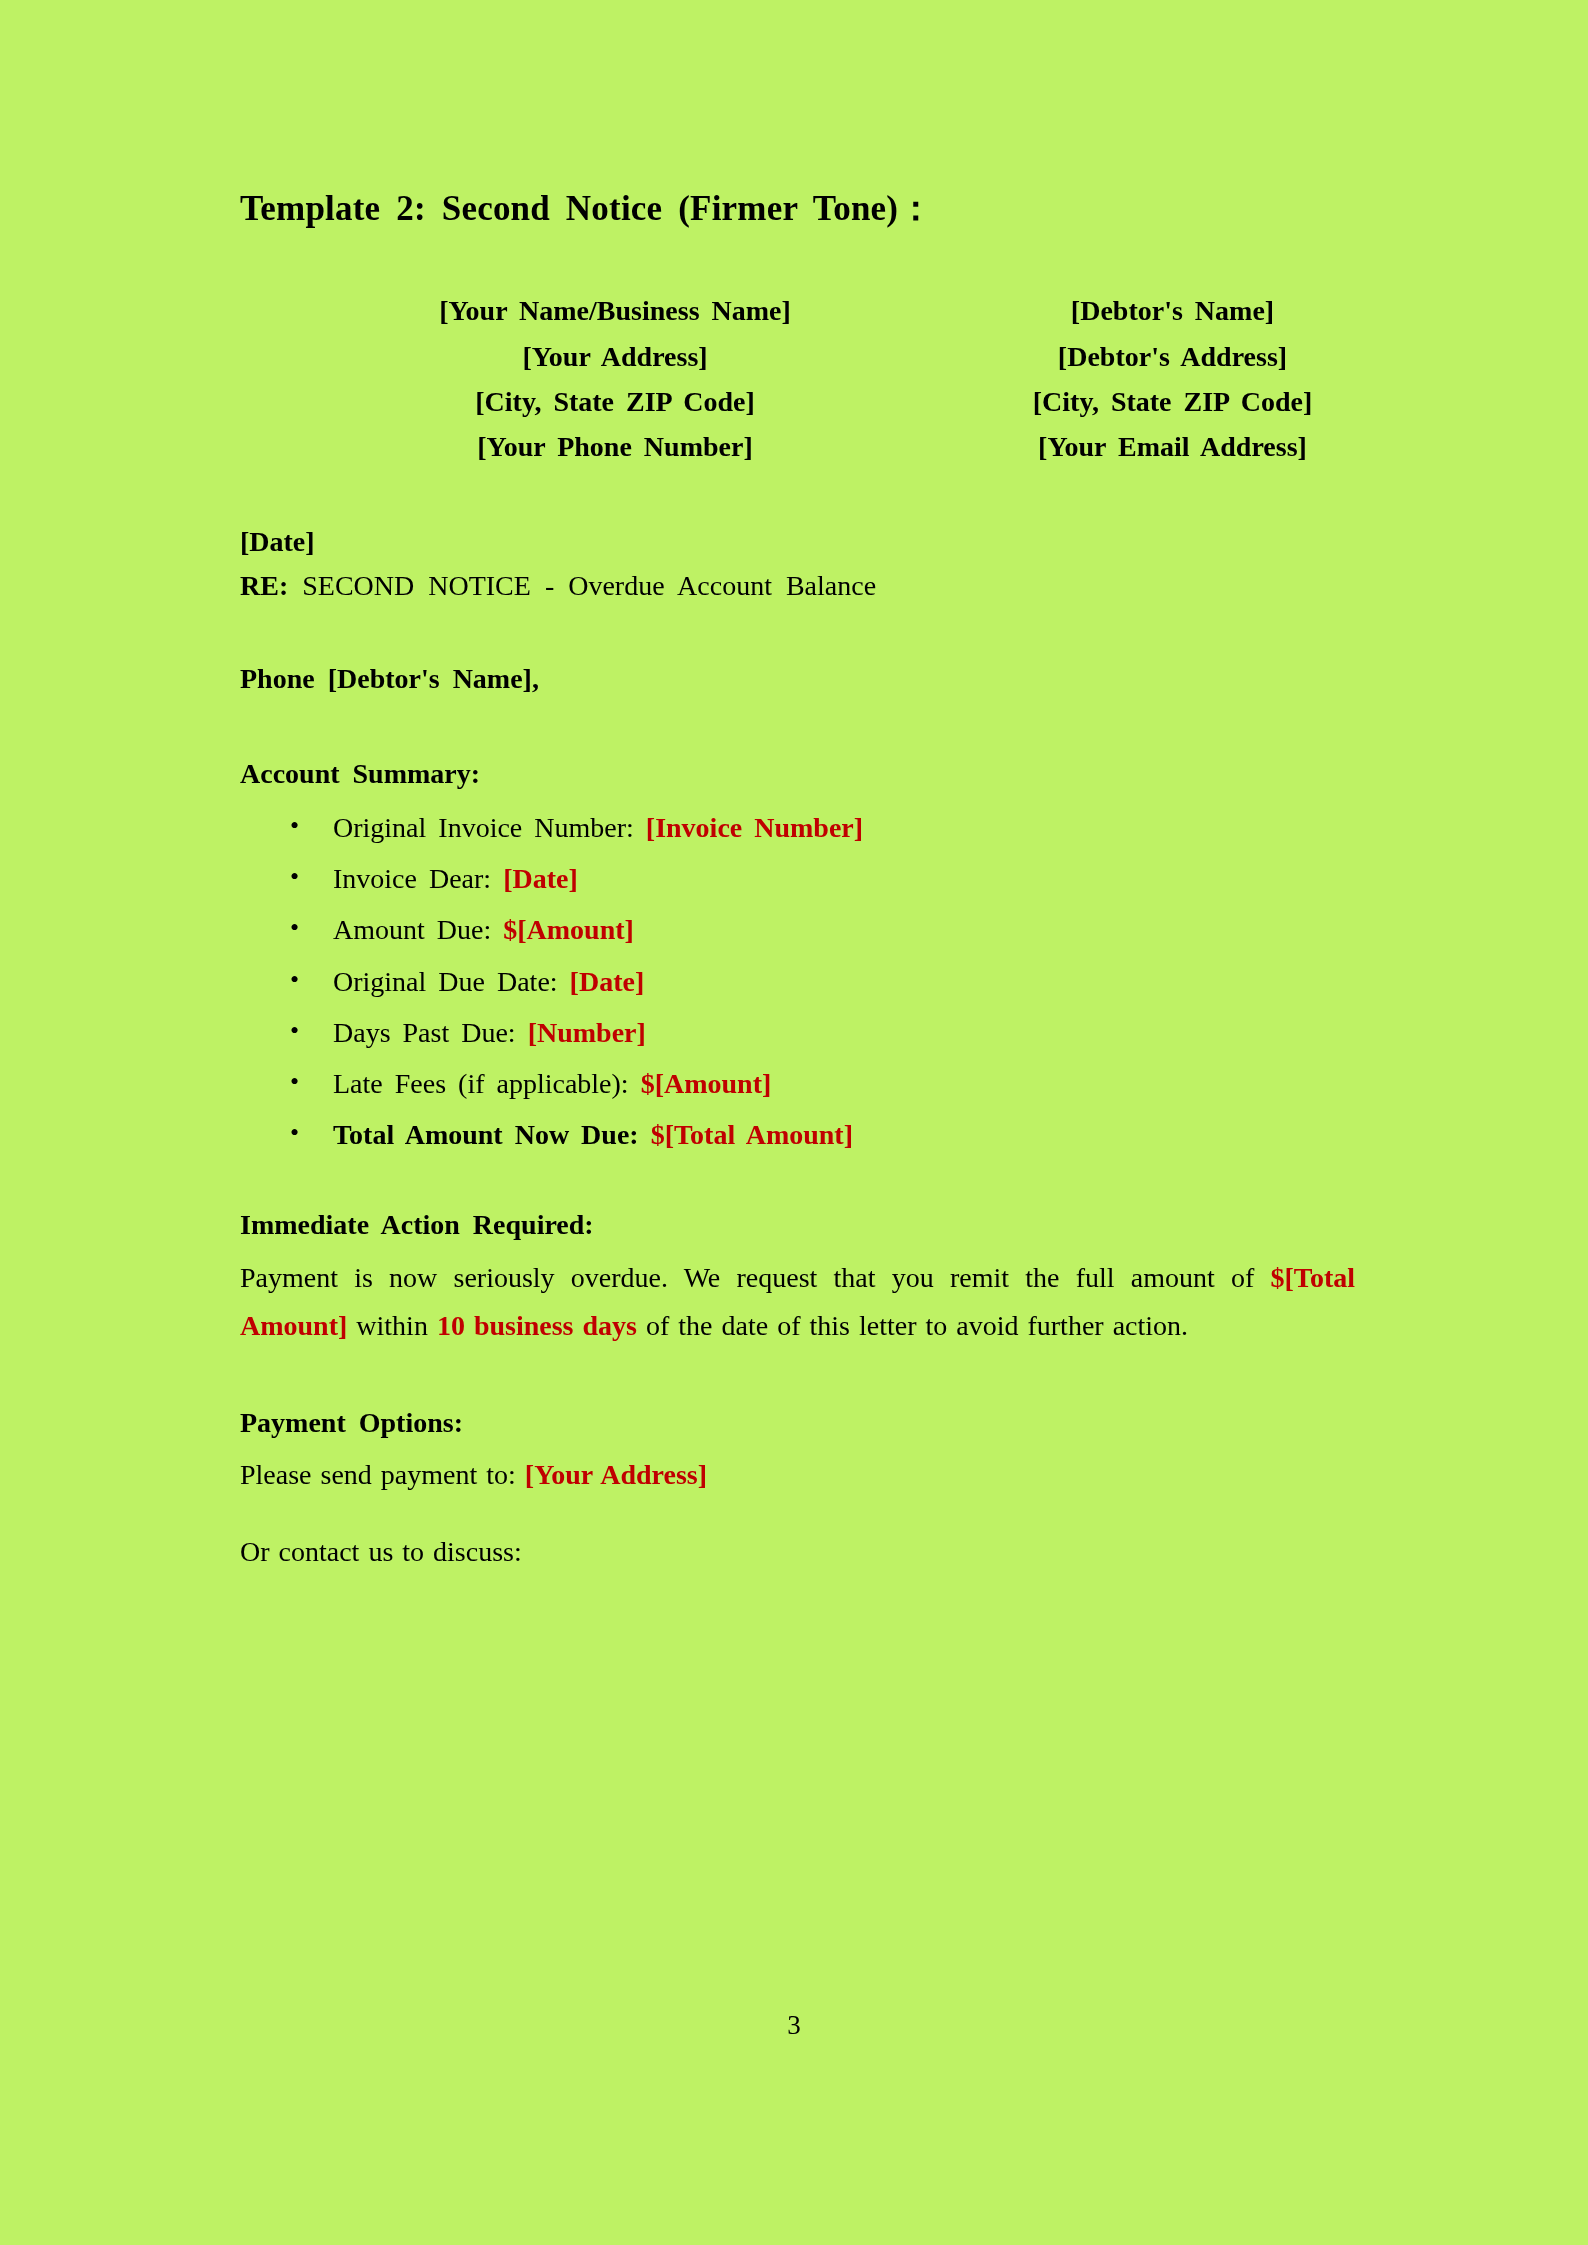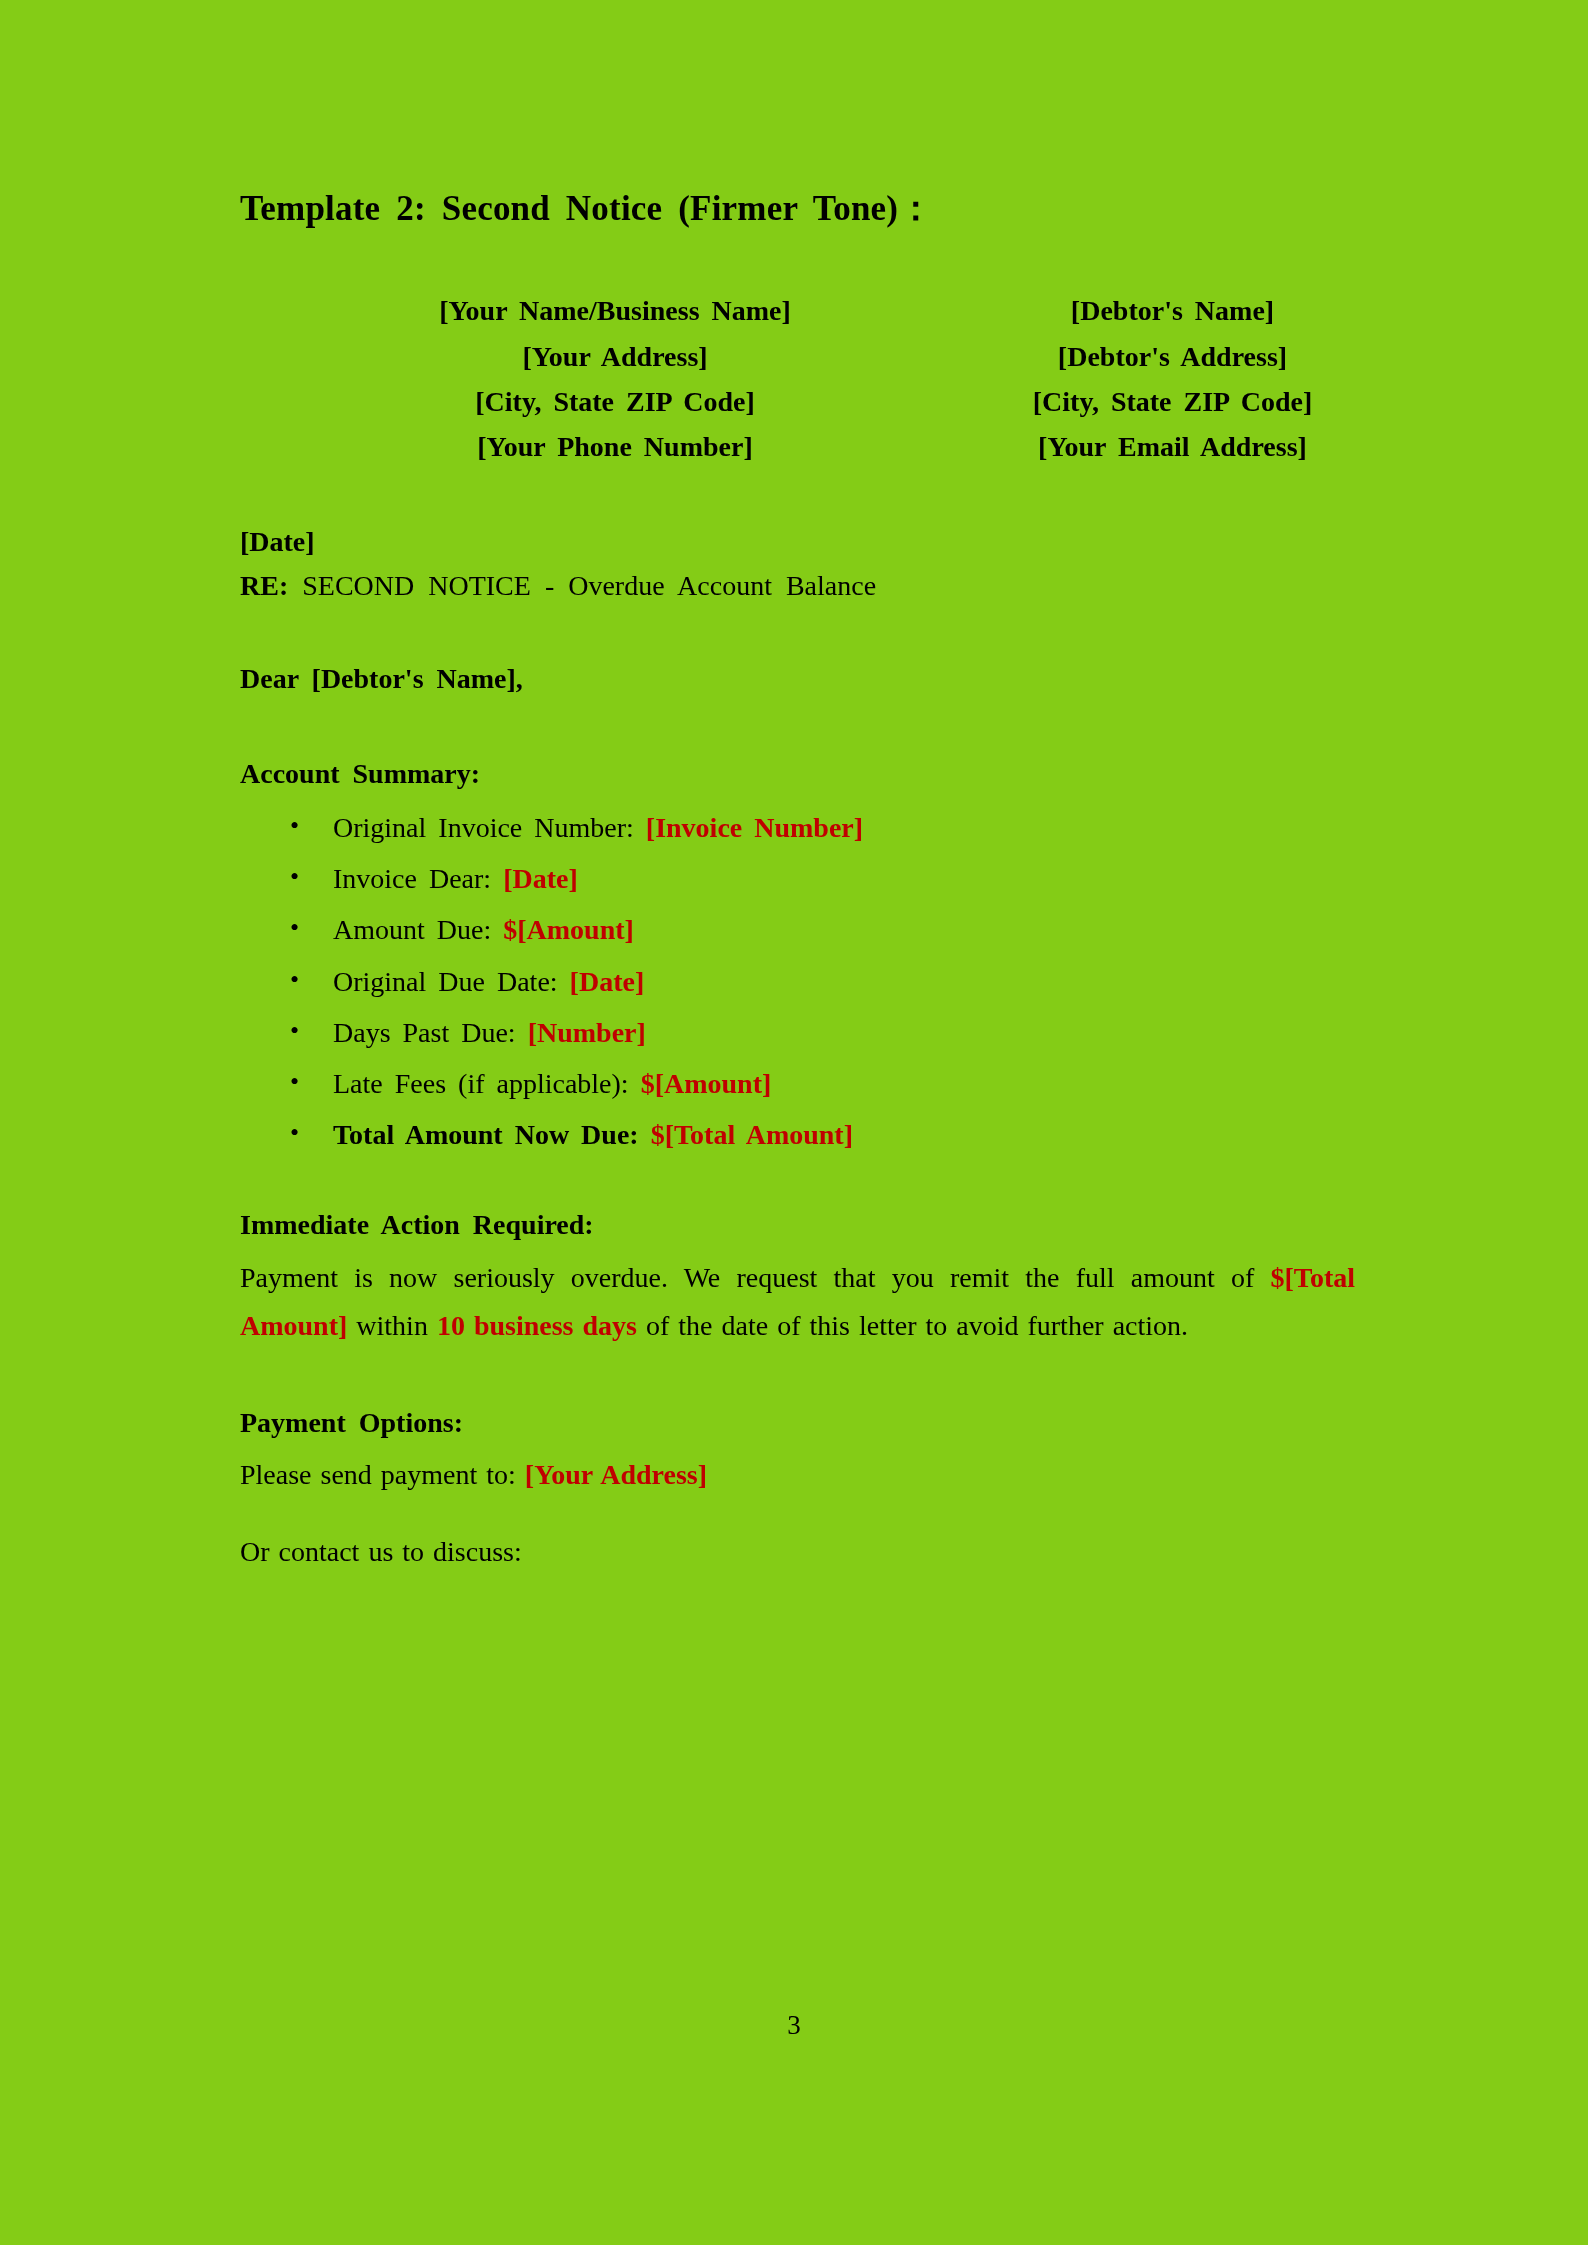--- a/index.html
+++ b/index.html
@@ -11,7 +11,7 @@
     position: relative;
     width: 1588px;
     height: 2245px;
-    background: #84cc16;
+    background: #bef264;
     font-family: "Liberation Serif", "DejaVu Serif", serif;
     color: #000000;
     overflow: hidden;

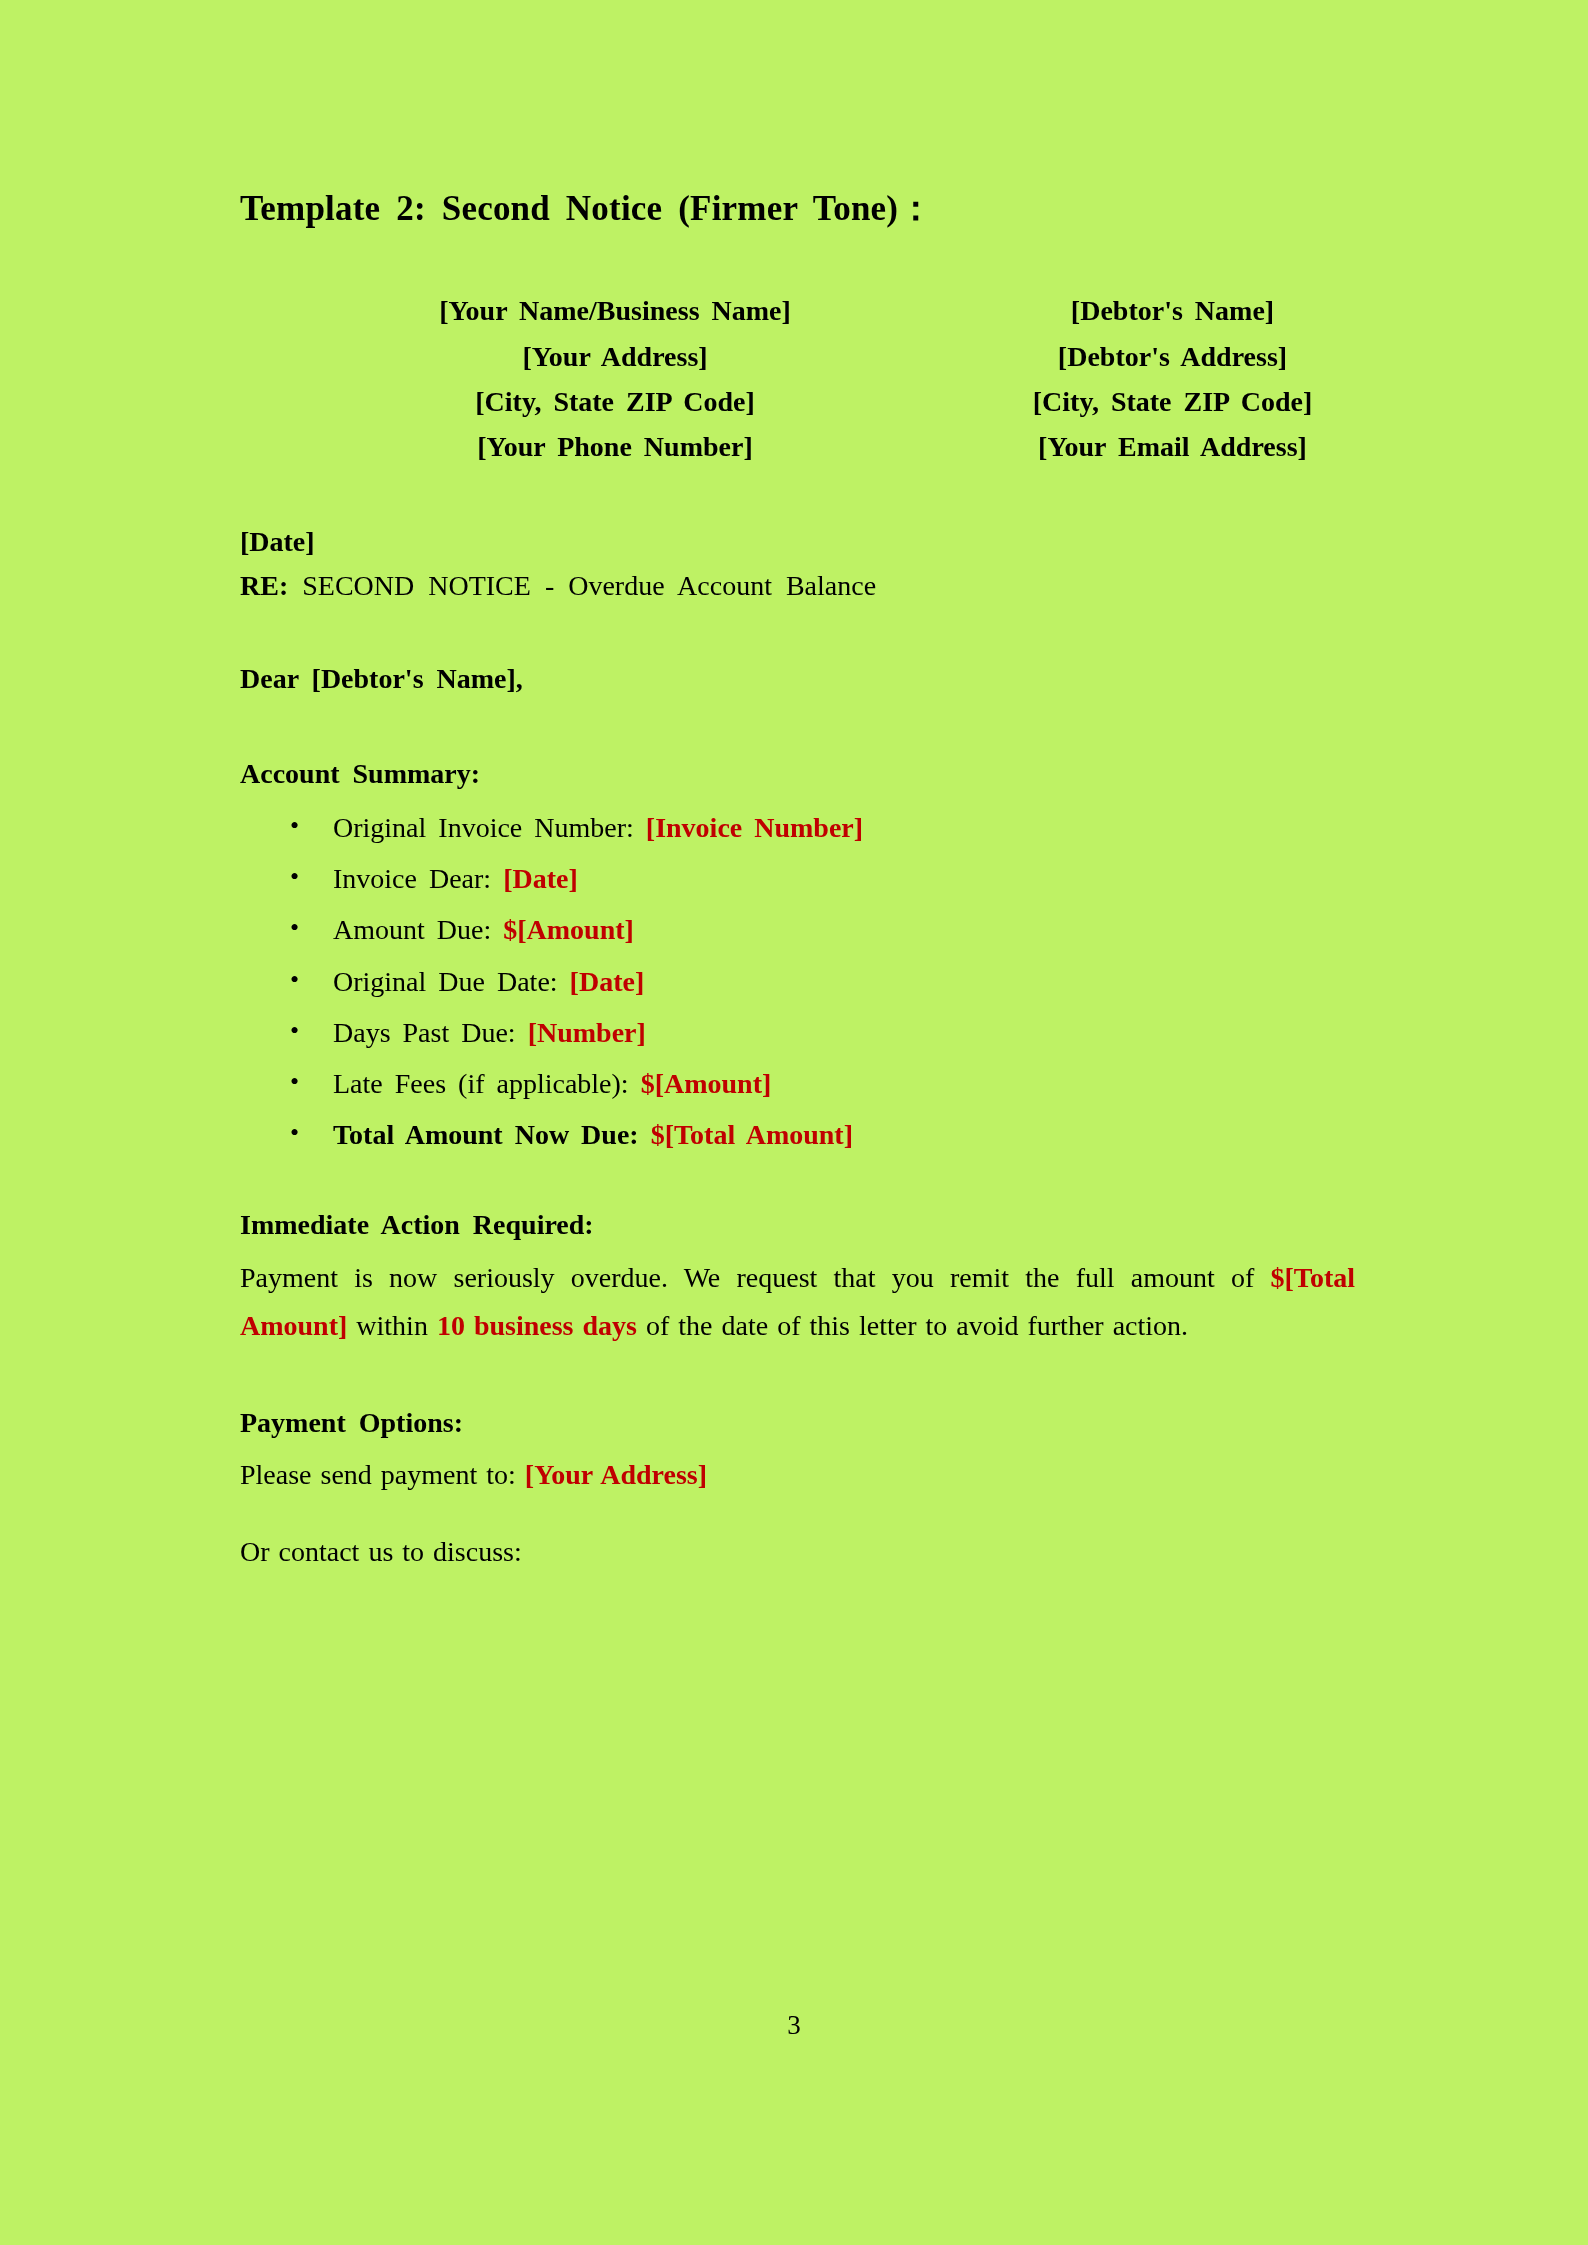--- a/index.html
+++ b/index.html
@@ -166,7 +166,7 @@
       <span class="re-label">RE:</span><span> SECOND NOTICE - Overdue Account Balance</span>
     </div>
 
-    <div class="salutation">Dear [Debtor's Name],</div>
+    <div class="salutation">Phone [Debtor's Name],</div>
 
 
     <div class="section-head snug">Account Summary:</div>

